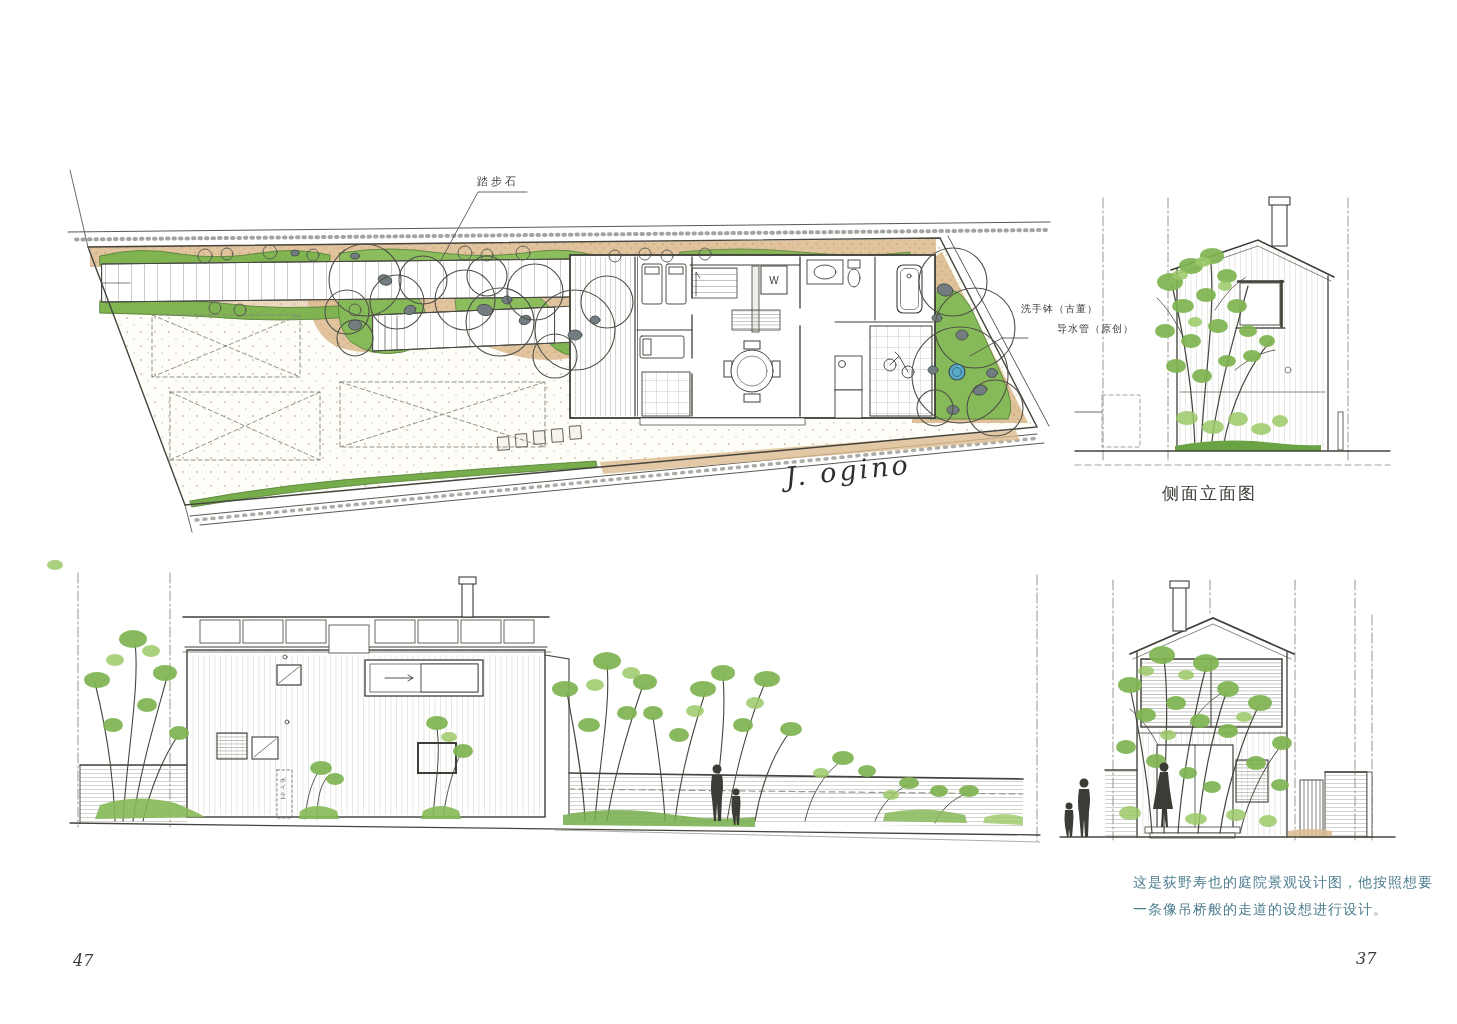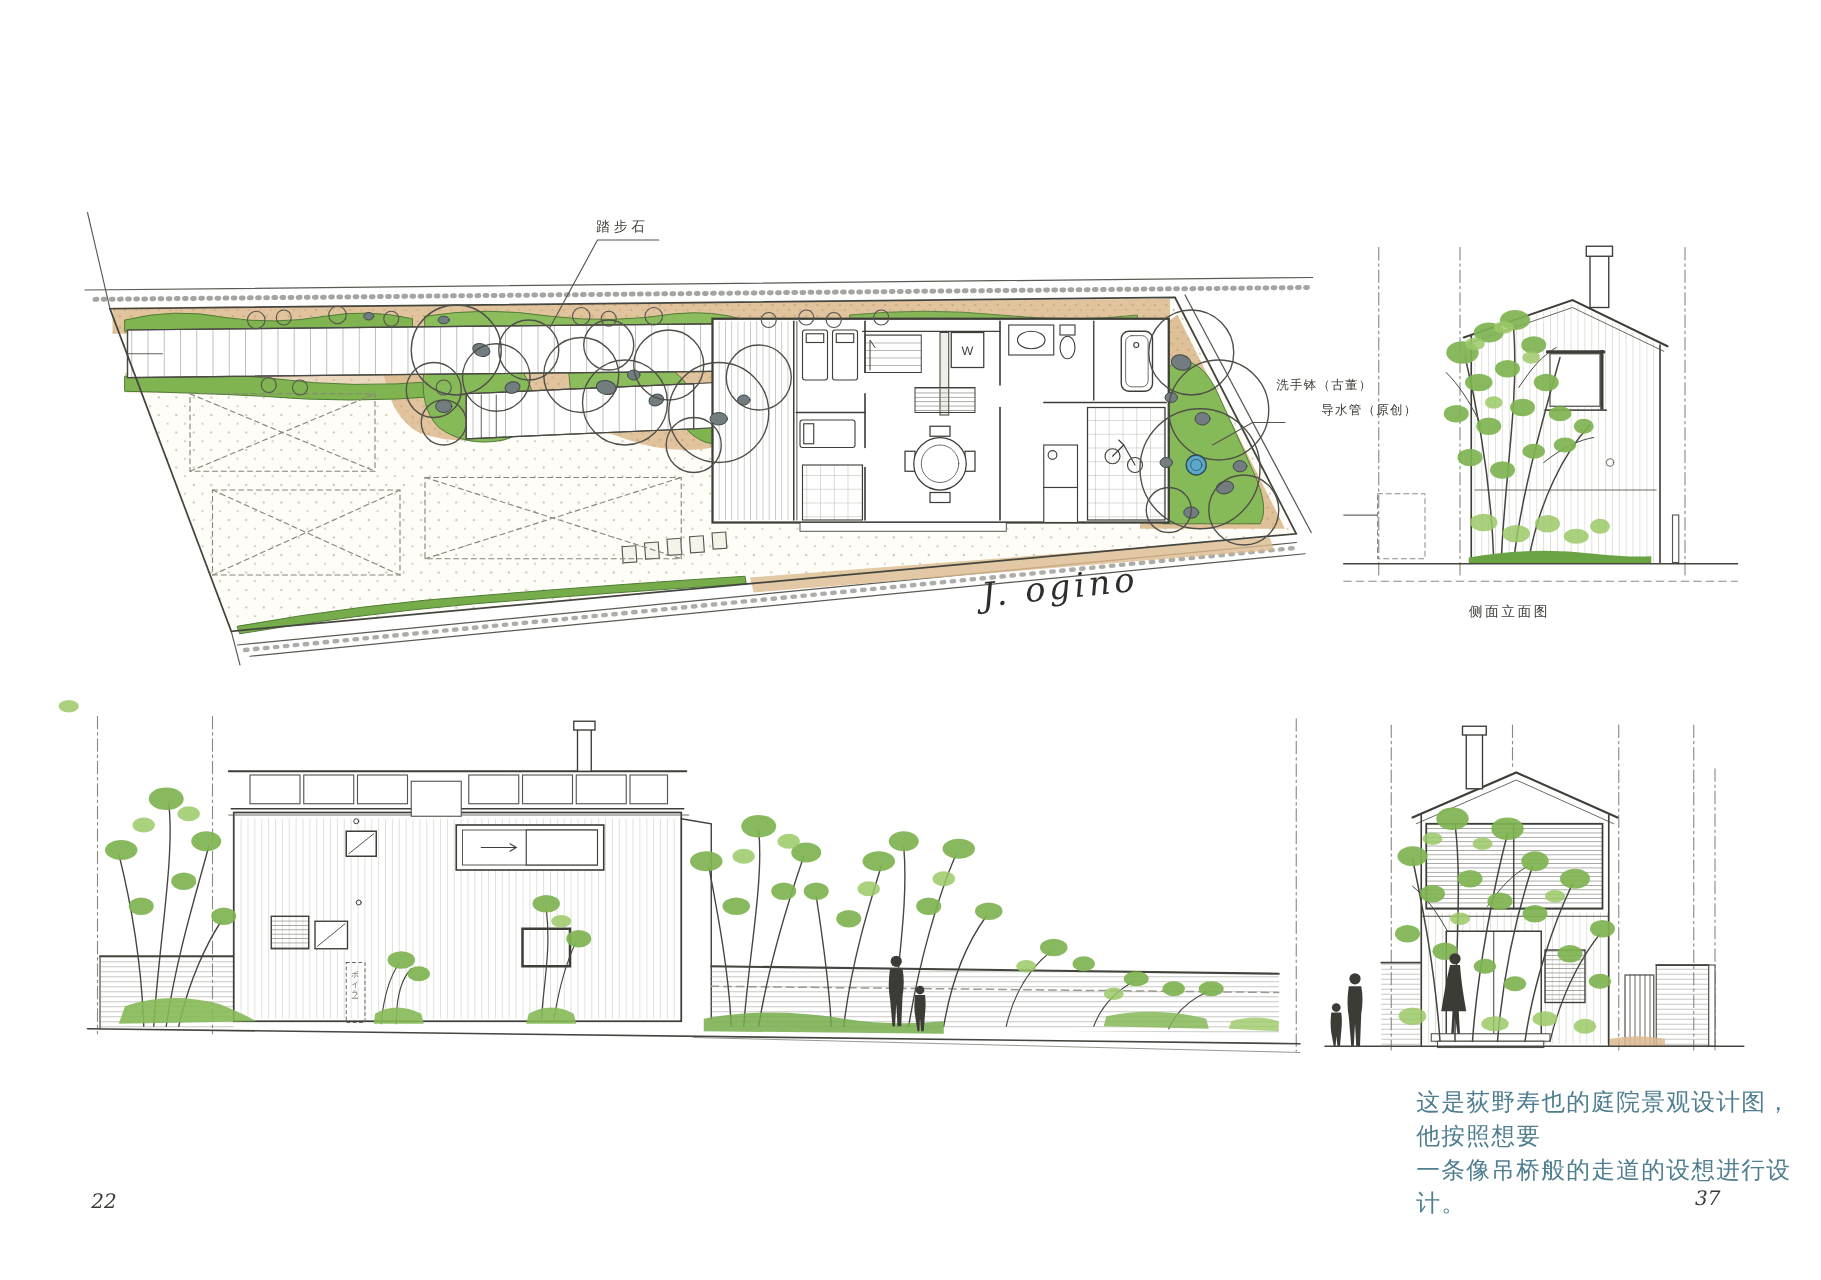--- a/index.html
+++ b/index.html
@@ -9,7 +9,7 @@
   .lbl{position:absolute;color:#3c3c36;white-space:nowrap;}
   .lbl-small{font-size:11px;letter-spacing:3px;}
   .lbl-anno{font-size:10px;letter-spacing:1px;line-height:20px;}
-  .lbl-cap{font-size:11px;letter-spacing:2px;margin-left:13px;}
+  .lbl-cap{font-size:17px;letter-spacing:2px;}
   .signature{font-family:"DejaVu Serif",serif;font-style:italic;font-size:27px;
              letter-spacing:3px;color:#2e2e2a;transform:rotate(-6deg);}
   .pagenum{font-family:"DejaVu Serif",serif;font-style:italic;font-size:16px;color:#3a3a35;}

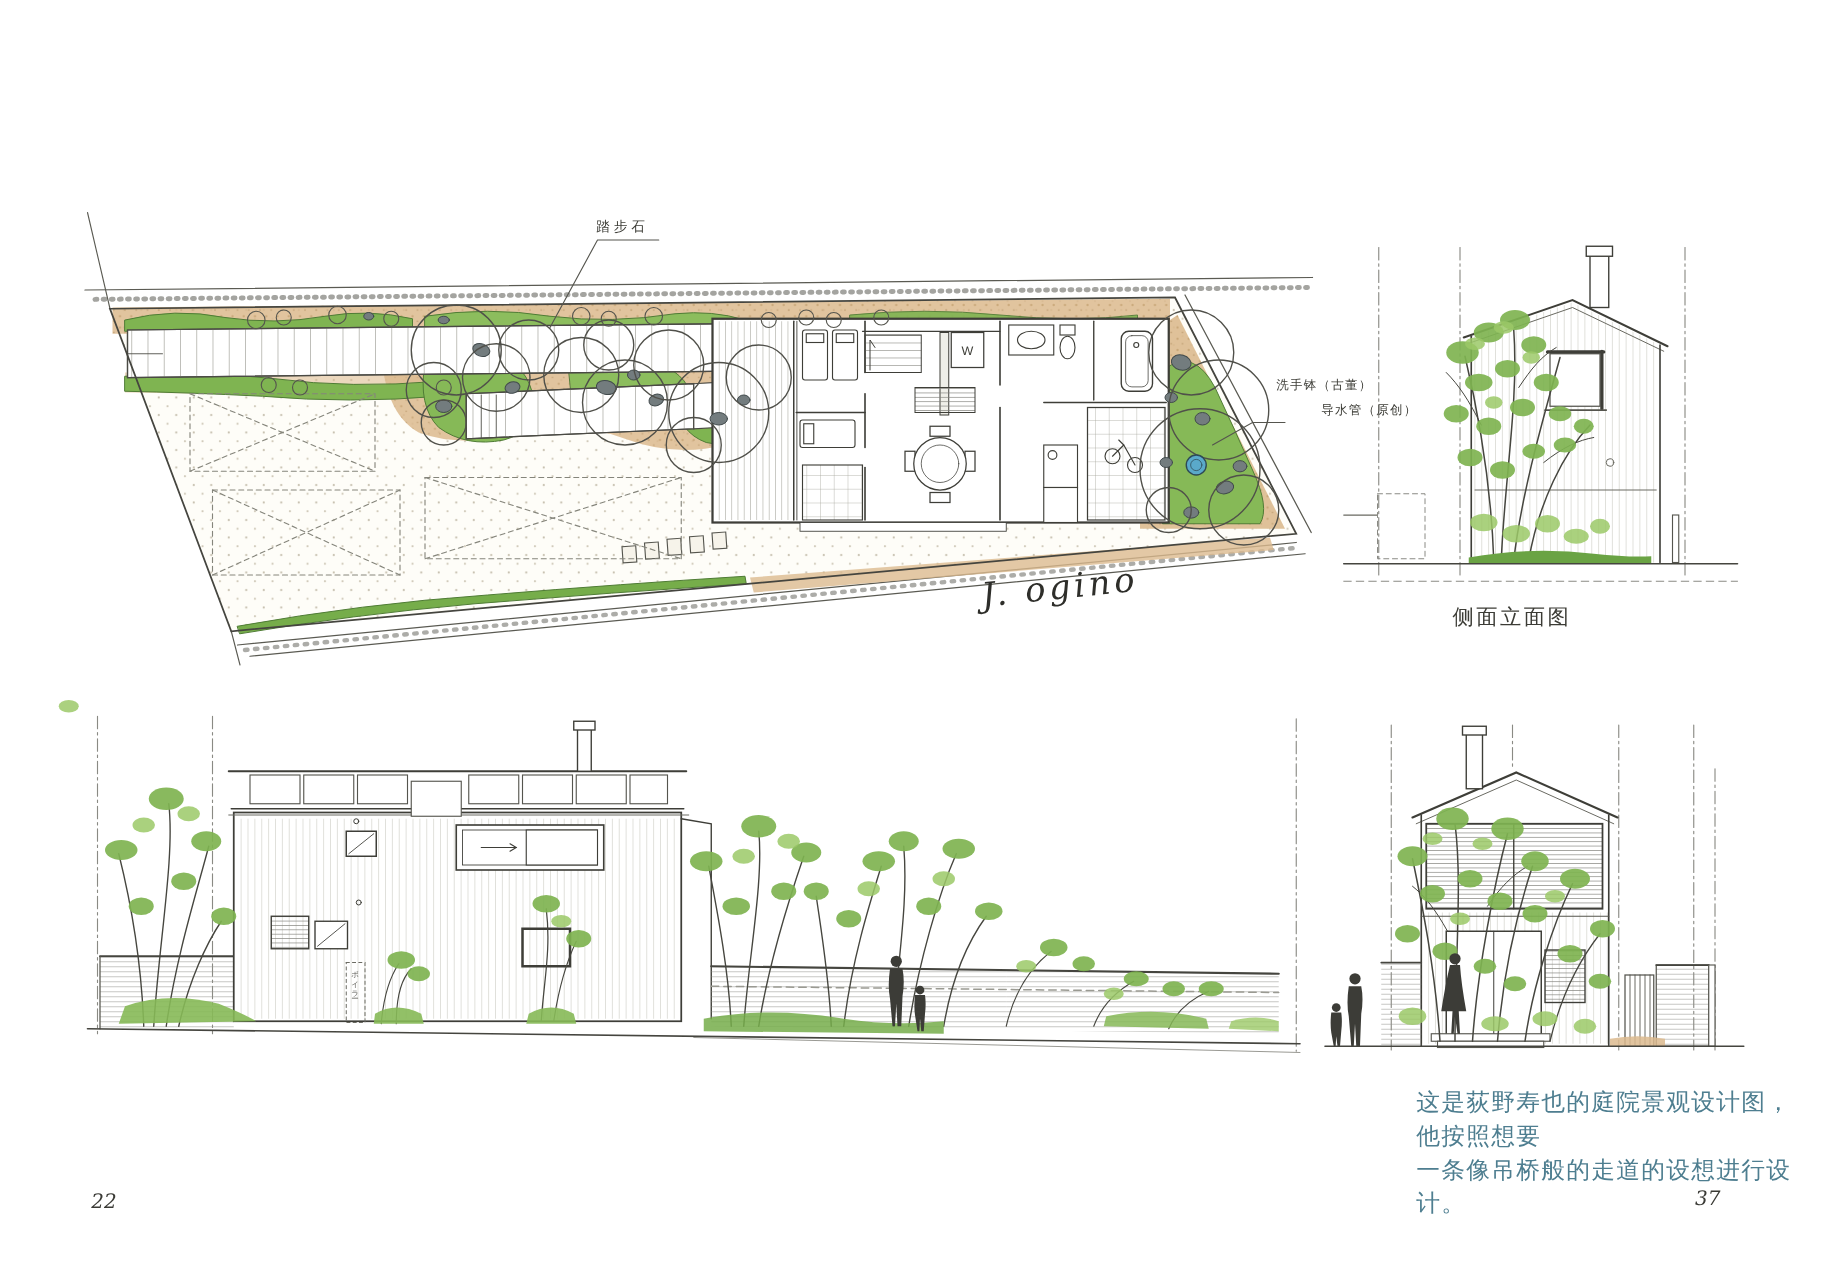--- a/index.html
+++ b/index.html
@@ -13,7 +13,7 @@
   .signature{font-family:"DejaVu Serif",serif;font-style:italic;font-size:27px;
              letter-spacing:3px;color:#2e2e2a;transform:rotate(-6deg);}
   .pagenum{font-family:"DejaVu Serif",serif;font-style:italic;font-size:16px;color:#3a3a35;}
-  .desc{position:absolute;font-size:19px;letter-spacing:1px;line-height:27px;color:#4e7e90;}
+  .desc{position:absolute;font-size:14px;letter-spacing:1px;line-height:27px;color:#4e7e90;}
   .boiler{font-size:6px;writing-mode:vertical-rl;letter-spacing:1px;color:#5a5a54;}
 </style>
 </head>

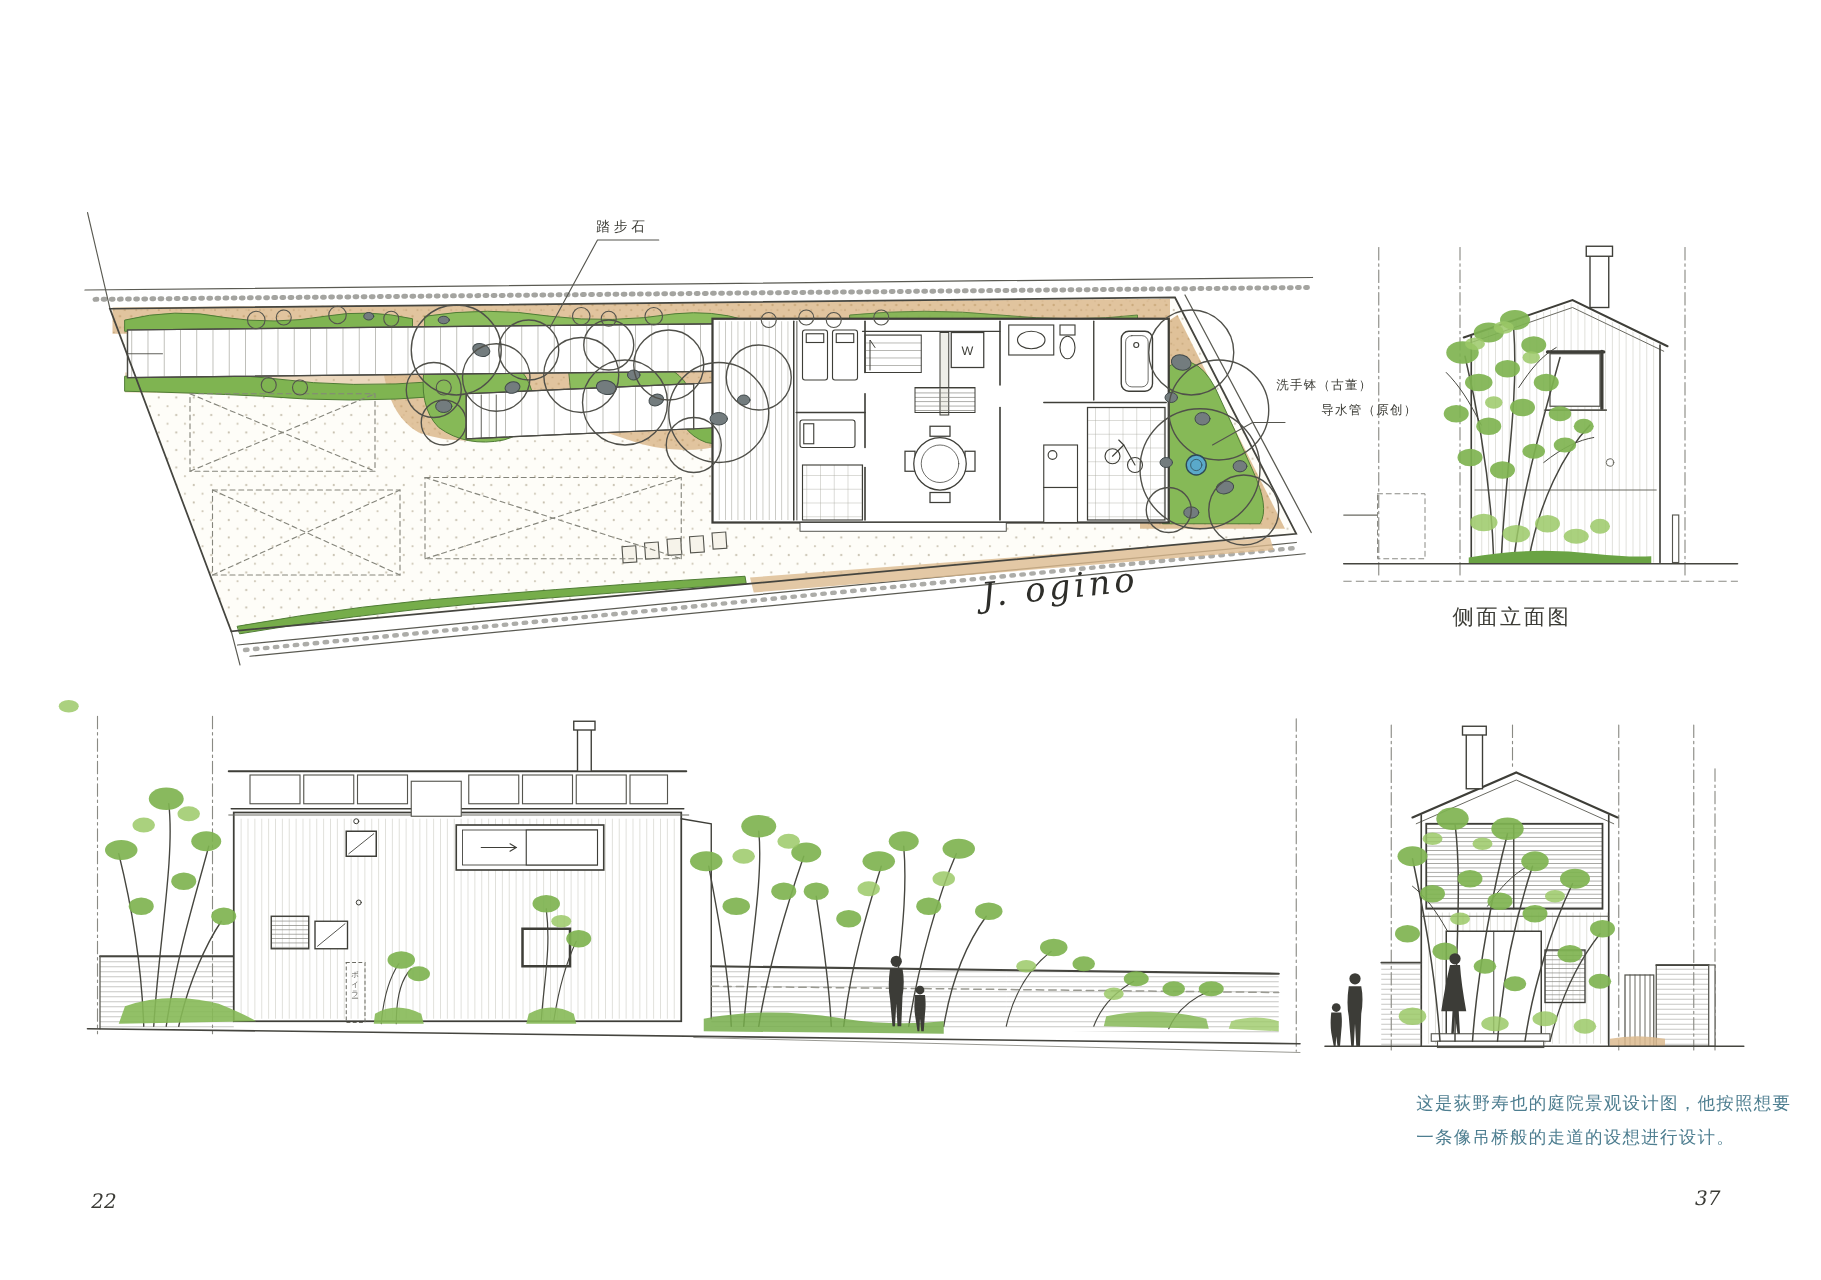--- a/index.html
+++ b/index.html
@@ -623,7 +623,7 @@
   <div>一条像吊桥般的走道的设想进行设计。</div>
 </div>
 
-<div class="lbl pagenum" style="left:73px;top:951px">22</div>
+<div class="lbl pagenum" style="left:73px;top:951px">47</div>
 <div class="lbl pagenum" style="left:1356px;top:949px">37</div>
 
 </div>

